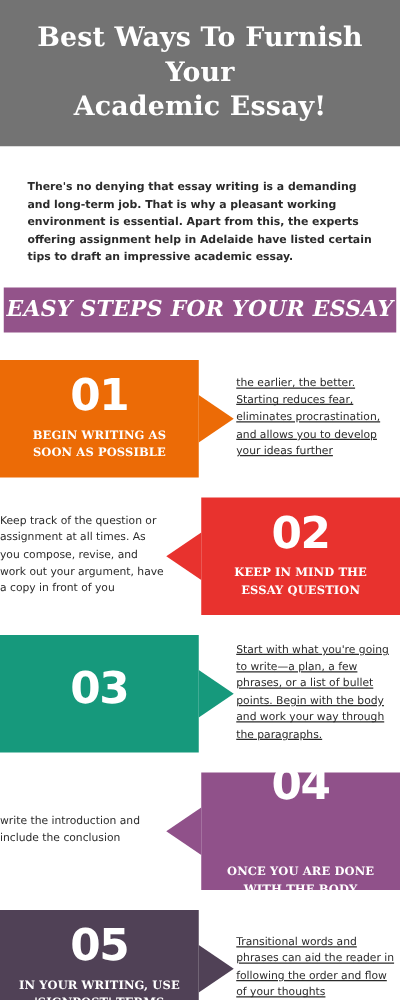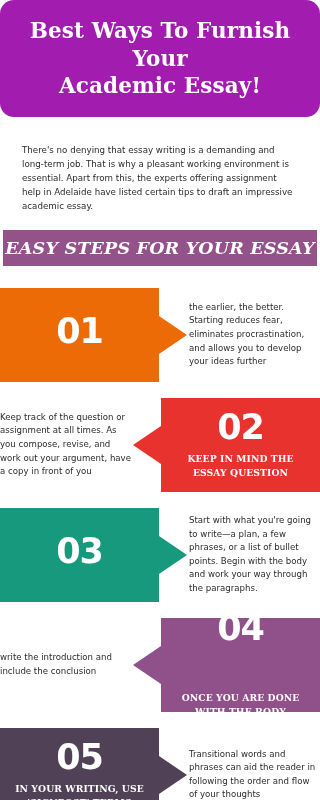--- a/index.html
+++ b/index.html
@@ -19,13 +19,12 @@
   .header {
     width: 320px;
     height: 117px;
-    background: #a21caf;
+    background: #737373;
     display: flex;
     align-items: center;
     justify-content: center;
     box-sizing: border-box;
     padding: 0 18px;
-    border-radius: 14px;
   }
   .header-title {
     font-family: "DejaVu Serif", serif;

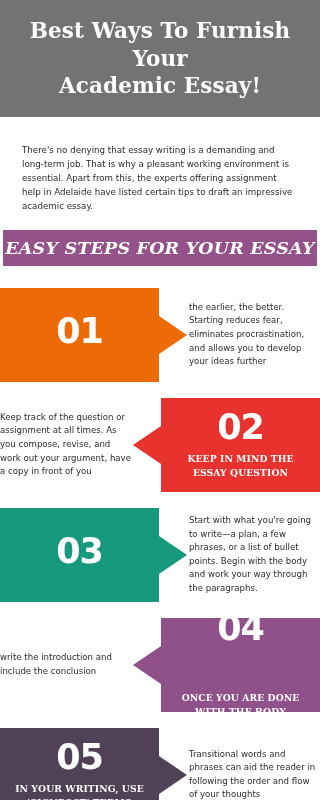--- a/index.html
+++ b/index.html
@@ -40,6 +40,7 @@
   .intro {
     padding: 17px 22px 8px 22px;
     box-sizing: border-box;
+    font-weight: bold;
   }
   .intro-text {
     font-family: "DejaVu Sans", sans-serif;

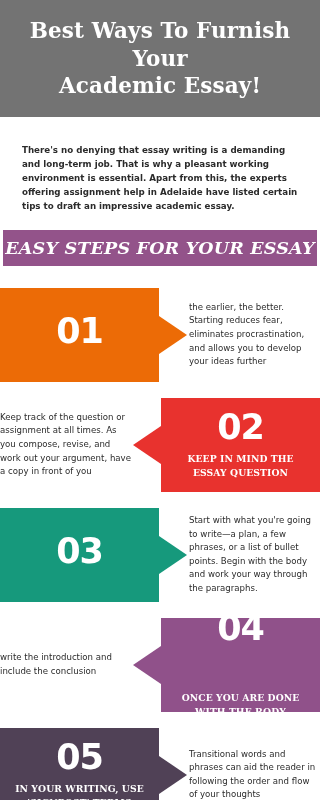--- a/index.html
+++ b/index.html
@@ -148,7 +148,7 @@
     line-height: 1.58;
     color: #2b2b2b;
   }
-  .step-left .desc { left: 189px; }
+  .step-left .desc { left: 189px; text-decoration: underline; }
   .step-right .desc { right: 189px; }
 </style>
 </head>

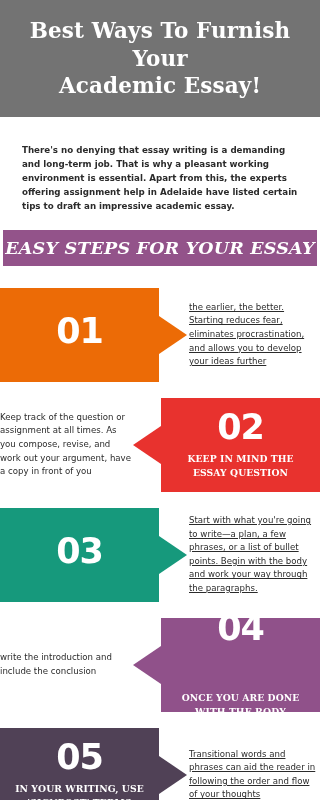--- a/index.html
+++ b/index.html
@@ -175,6 +175,7 @@
     <div class="step step-left">
       <div class="block" style="background: rgb(236, 107, 6);">
         <div class="step-num">01</div>
+        <div class="step-label">BEGIN WRITING AS SOON AS POSSIBLE</div>
       </div>
       <div class="arrow" style="border-left-color: rgb(236, 107, 6);"></div>
       <div class="desc">the earlier, the better. Starting reduces fear, eliminates procrastination, and allows you to develop your ideas further</div>

